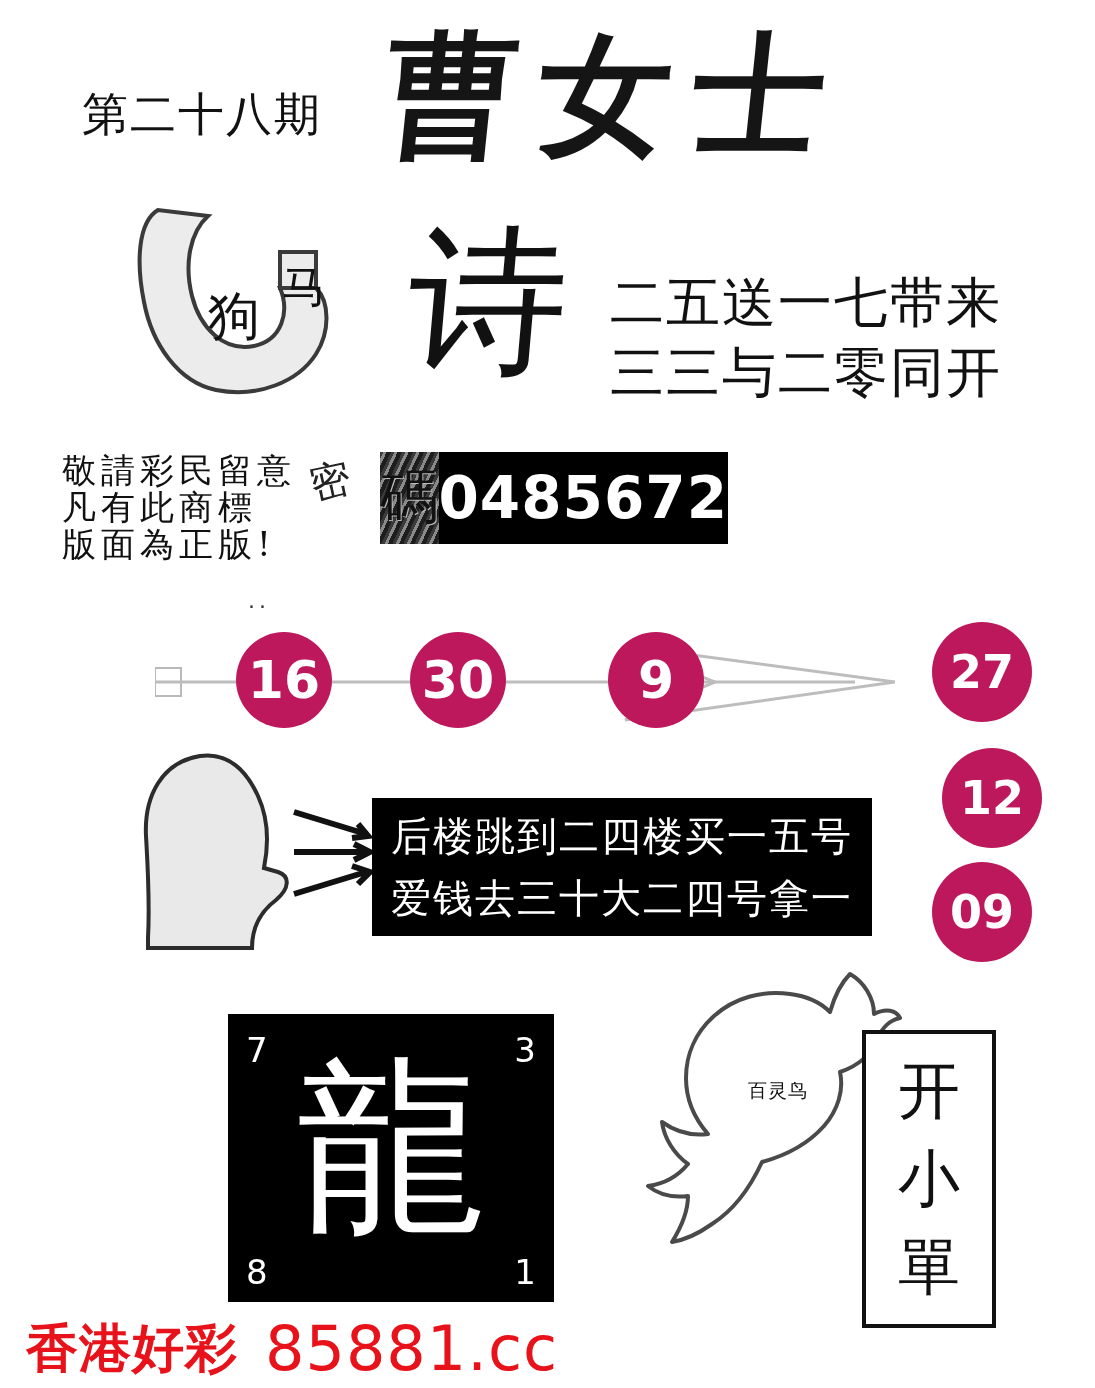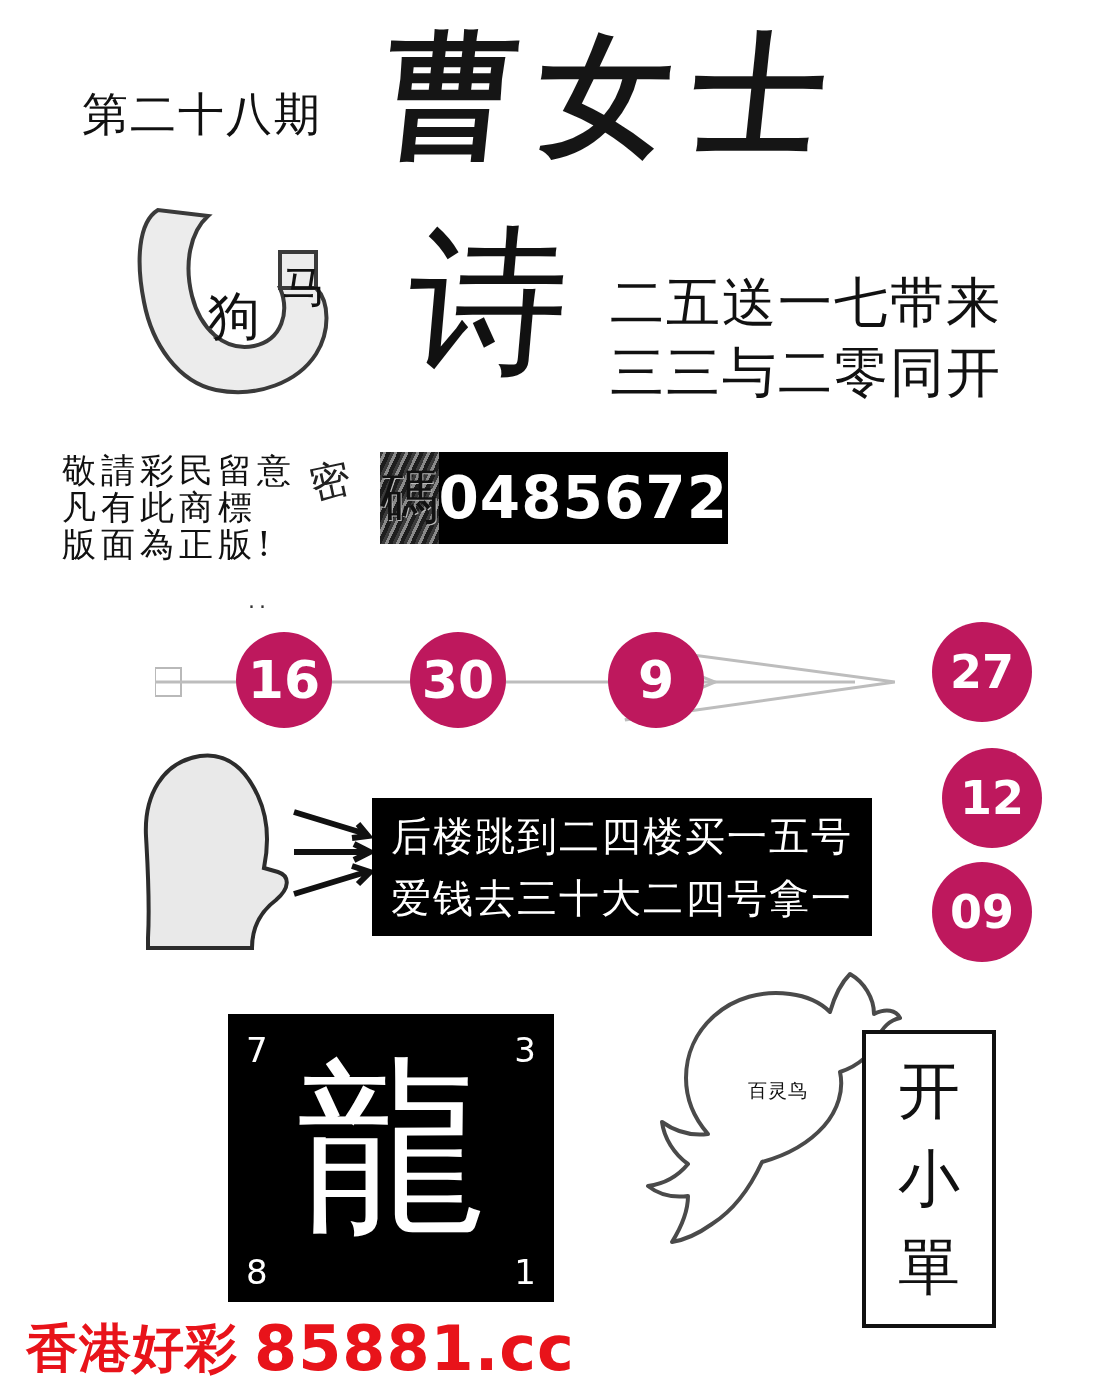--- a/index.html
+++ b/index.html
@@ -294,9 +294,9 @@
   .footer .num {
     font-family: "DejaVu Sans", sans-serif;
     font-size: 62px;
-    font-weight: bold;
+    font-weight: normal;
     color: #e8131a;
-    margin-left: 16px;
+    margin-left: 27px;
     letter-spacing: 1px;
   }
 </style>

